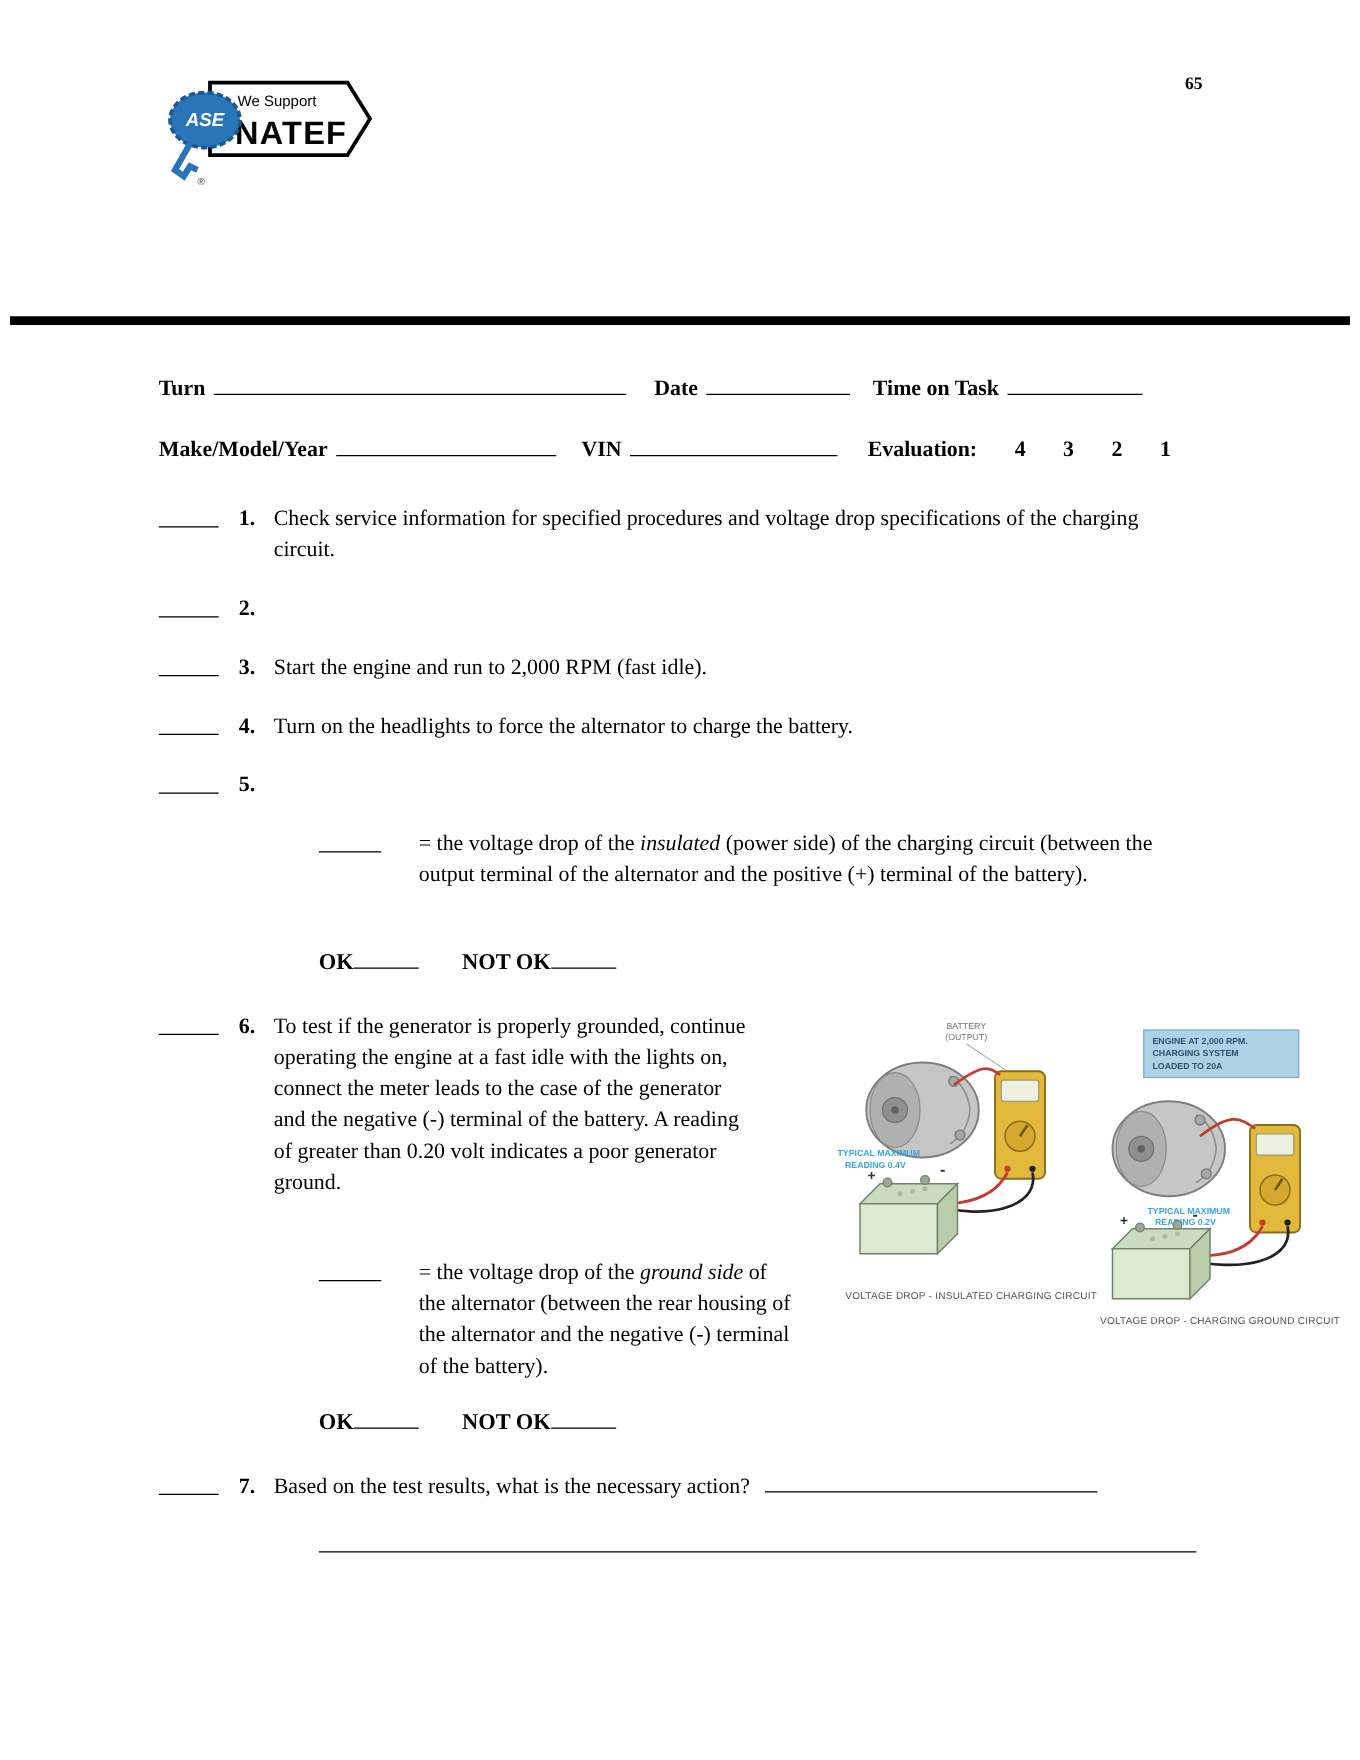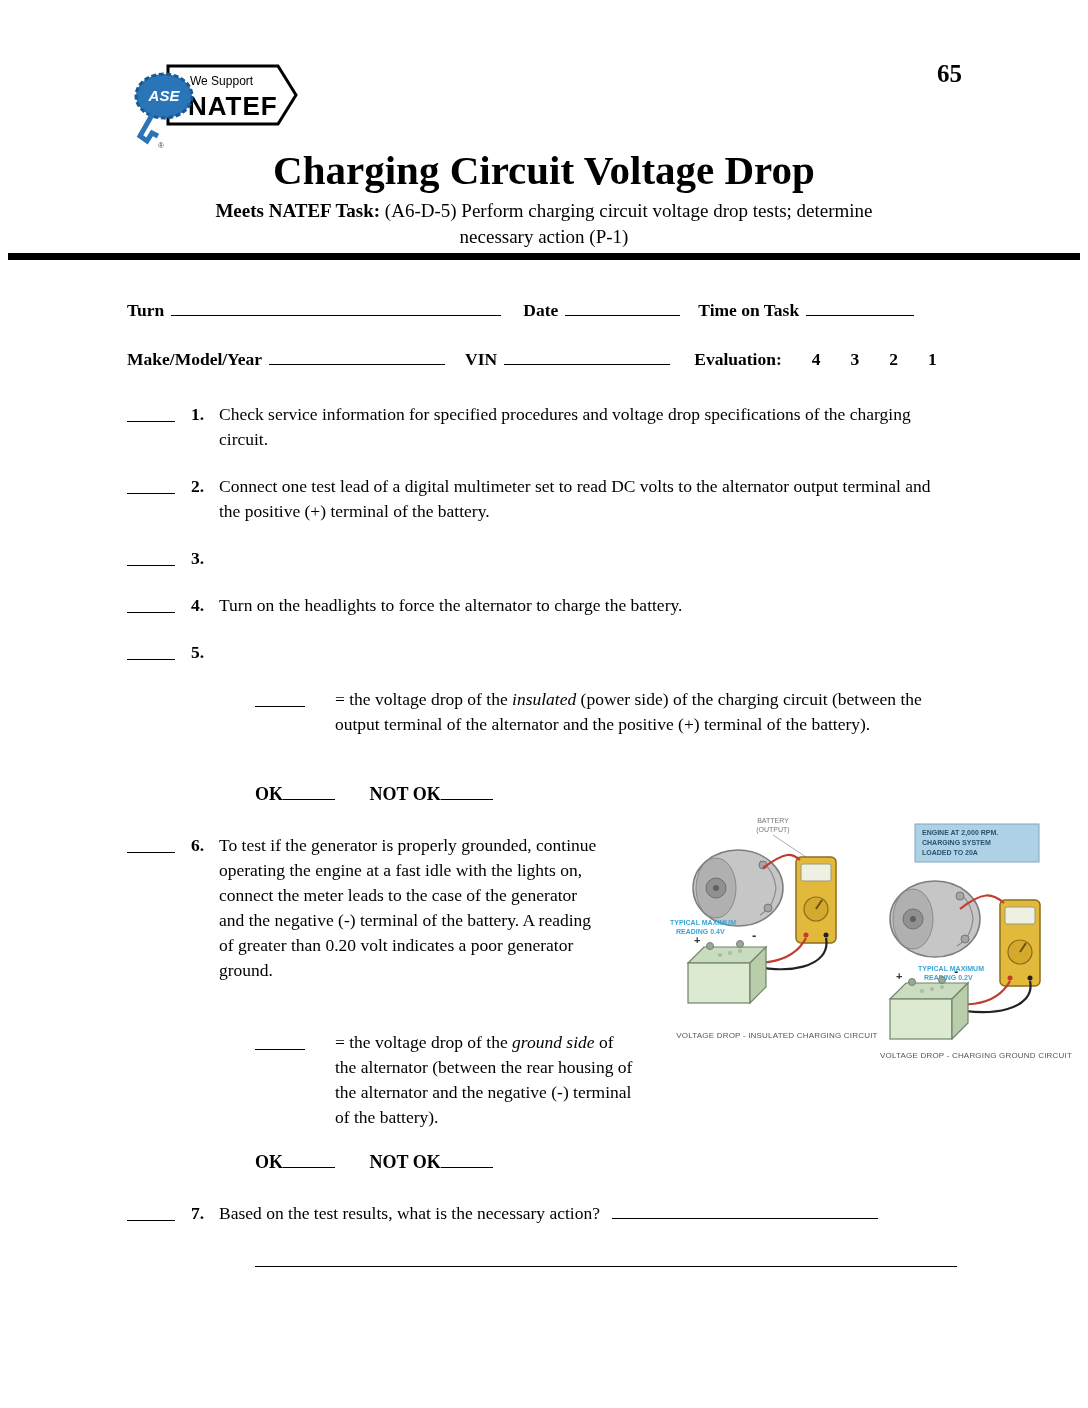--- a/index.html
+++ b/index.html
@@ -8,7 +8,7 @@
     position:relative; width:1088px; height:1408px; background:#fff;
     font-family:"Liberation Serif", serif; color:#000; overflow:hidden;
   }
-  .page-number { position:absolute; top:60px; right:126px; font-size:25px; font-weight:bold; }
+  .page-number { position:absolute; top:60px; right:126px; font-size:14px; font-weight:bold; }
 
   .logo { position:absolute; top:52px; left:128px; }
 

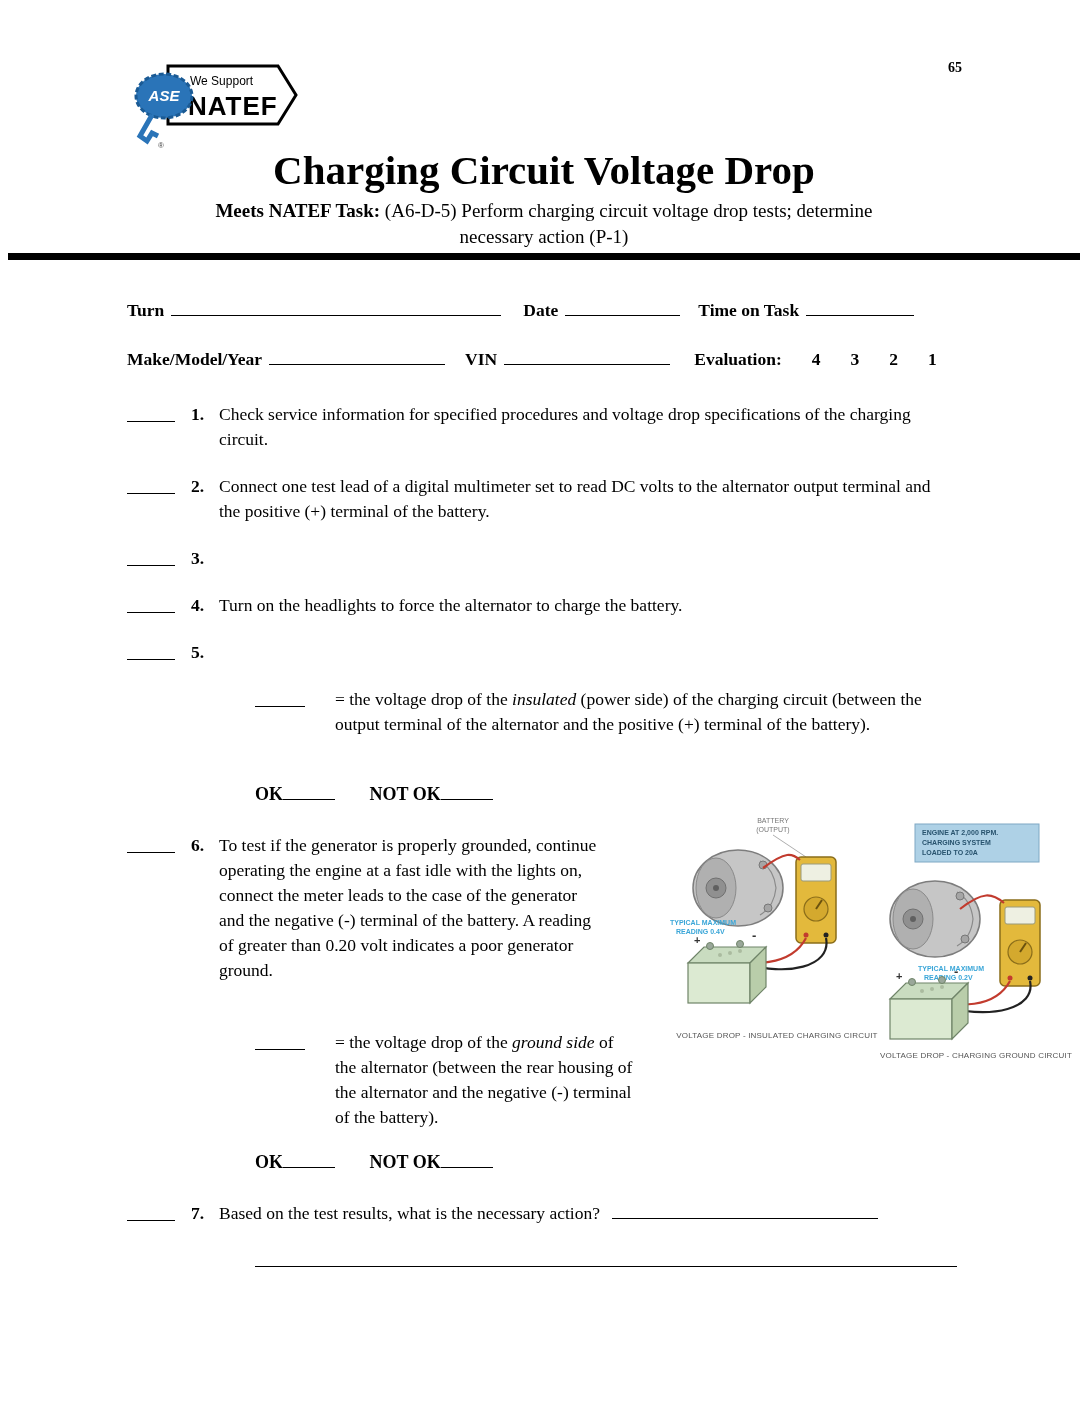--- a/index.html
+++ b/index.html
@@ -74,14 +74,6 @@
     </svg>
   </div>
 
-  <div class="header-block">
-    <div class="title">Charging Circuit Voltage Drop</div>
-    <div class="subtitle">
-      <span class="bold">Meets NATEF Task:</span>
-      <span>(A6-D-5)  Perform charging circuit voltage drop tests; determine</span><br>
-      <span>necessary action  (P-1)</span>
-    </div>
-  </div>
 
   <div class="rule"></div>
 

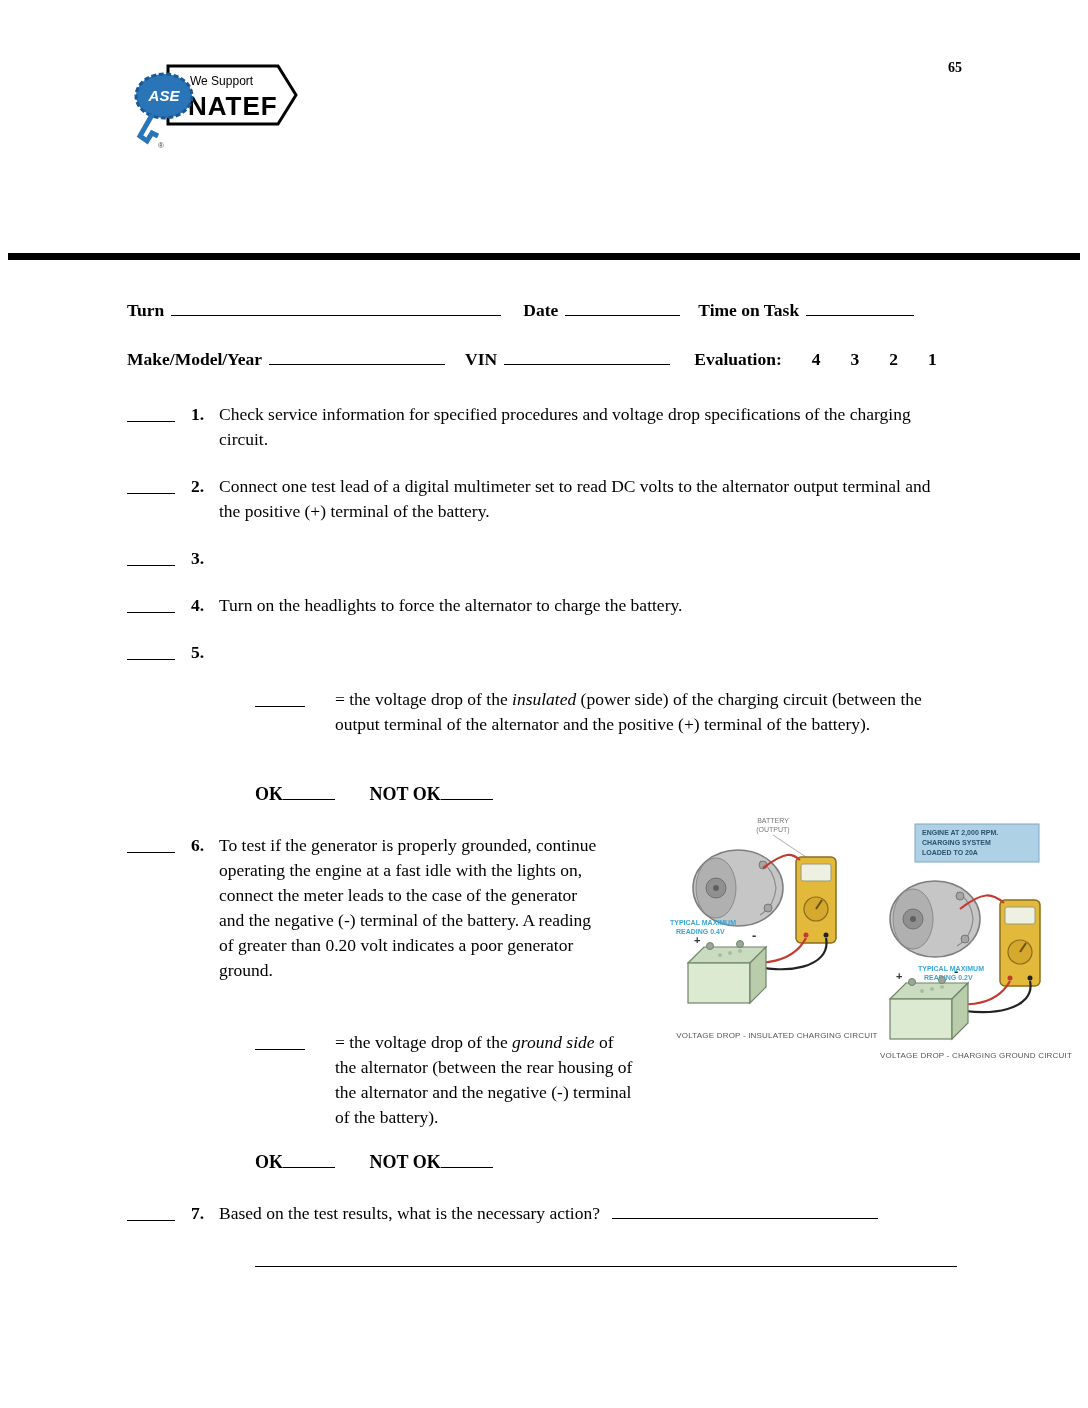--- a/index.html
+++ b/index.html
@@ -109,7 +109,6 @@
     <div class="step">
       <span class="blank step-blank"></span>
       <span class="step-num">2.</span>
-      <div class="step-text">Connect one test lead of a digital multimeter set to read DC volts to the alternator output terminal and the positive (+) terminal of the battery.</div>
     </div>
 
     <div class="step">

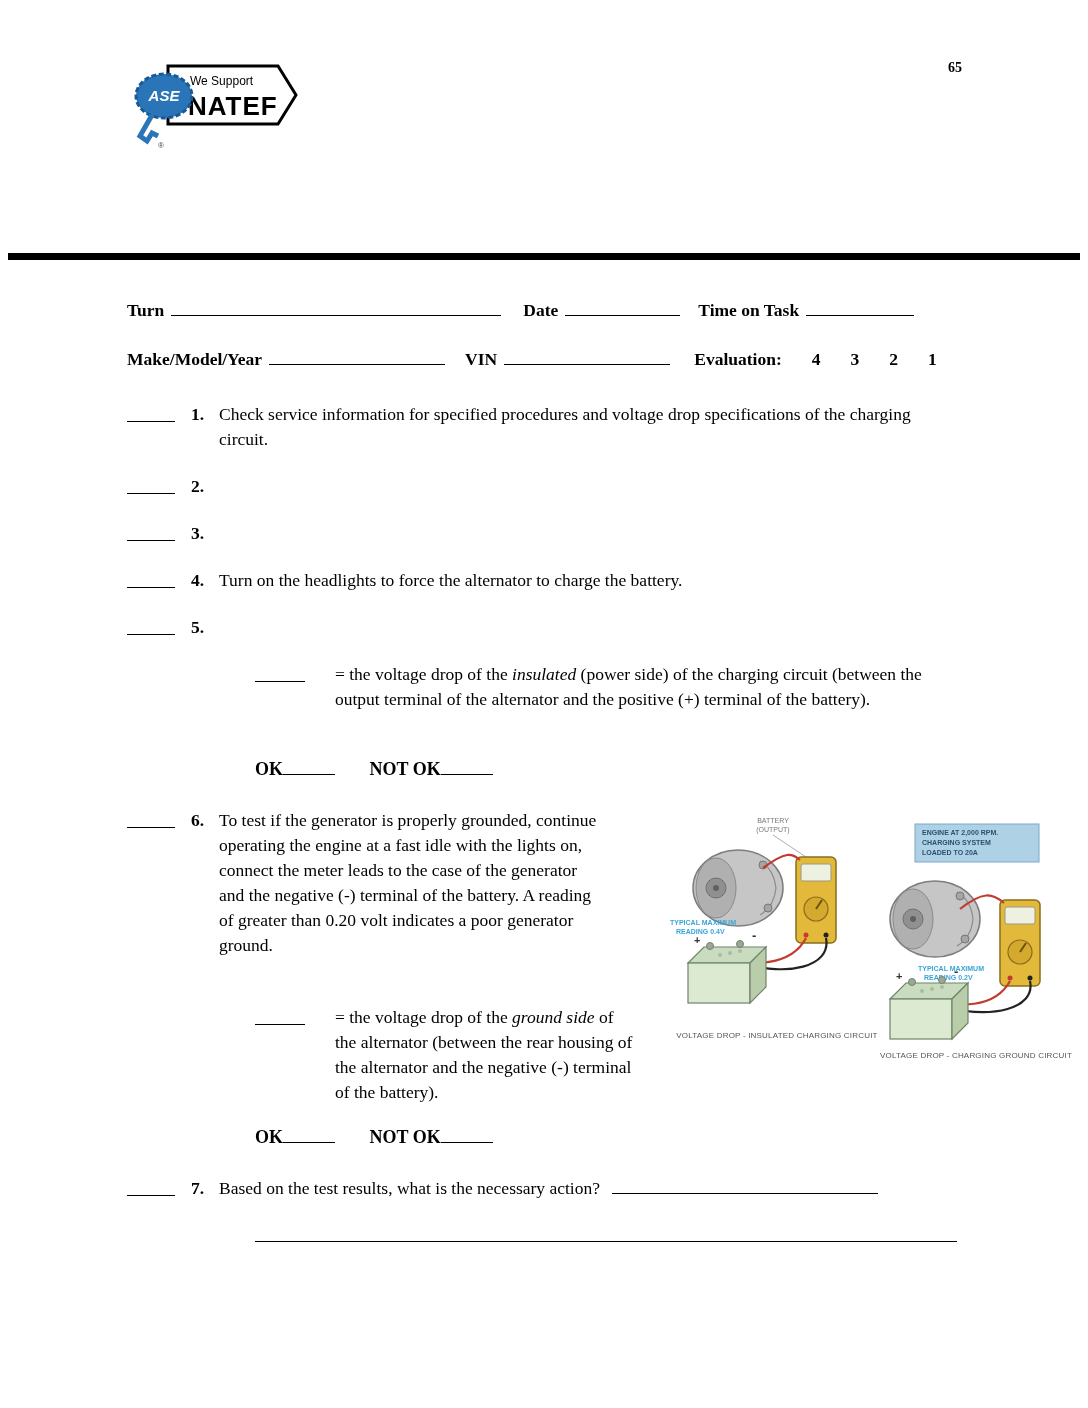--- a/index.html
+++ b/index.html
@@ -114,6 +114,7 @@
     <div class="step">
       <span class="blank step-blank"></span>
       <span class="step-num">3.</span>
+      <div class="step-text">Start the engine and run to 2,000 RPM (fast idle).</div>
     </div>
 
     <div class="step">

